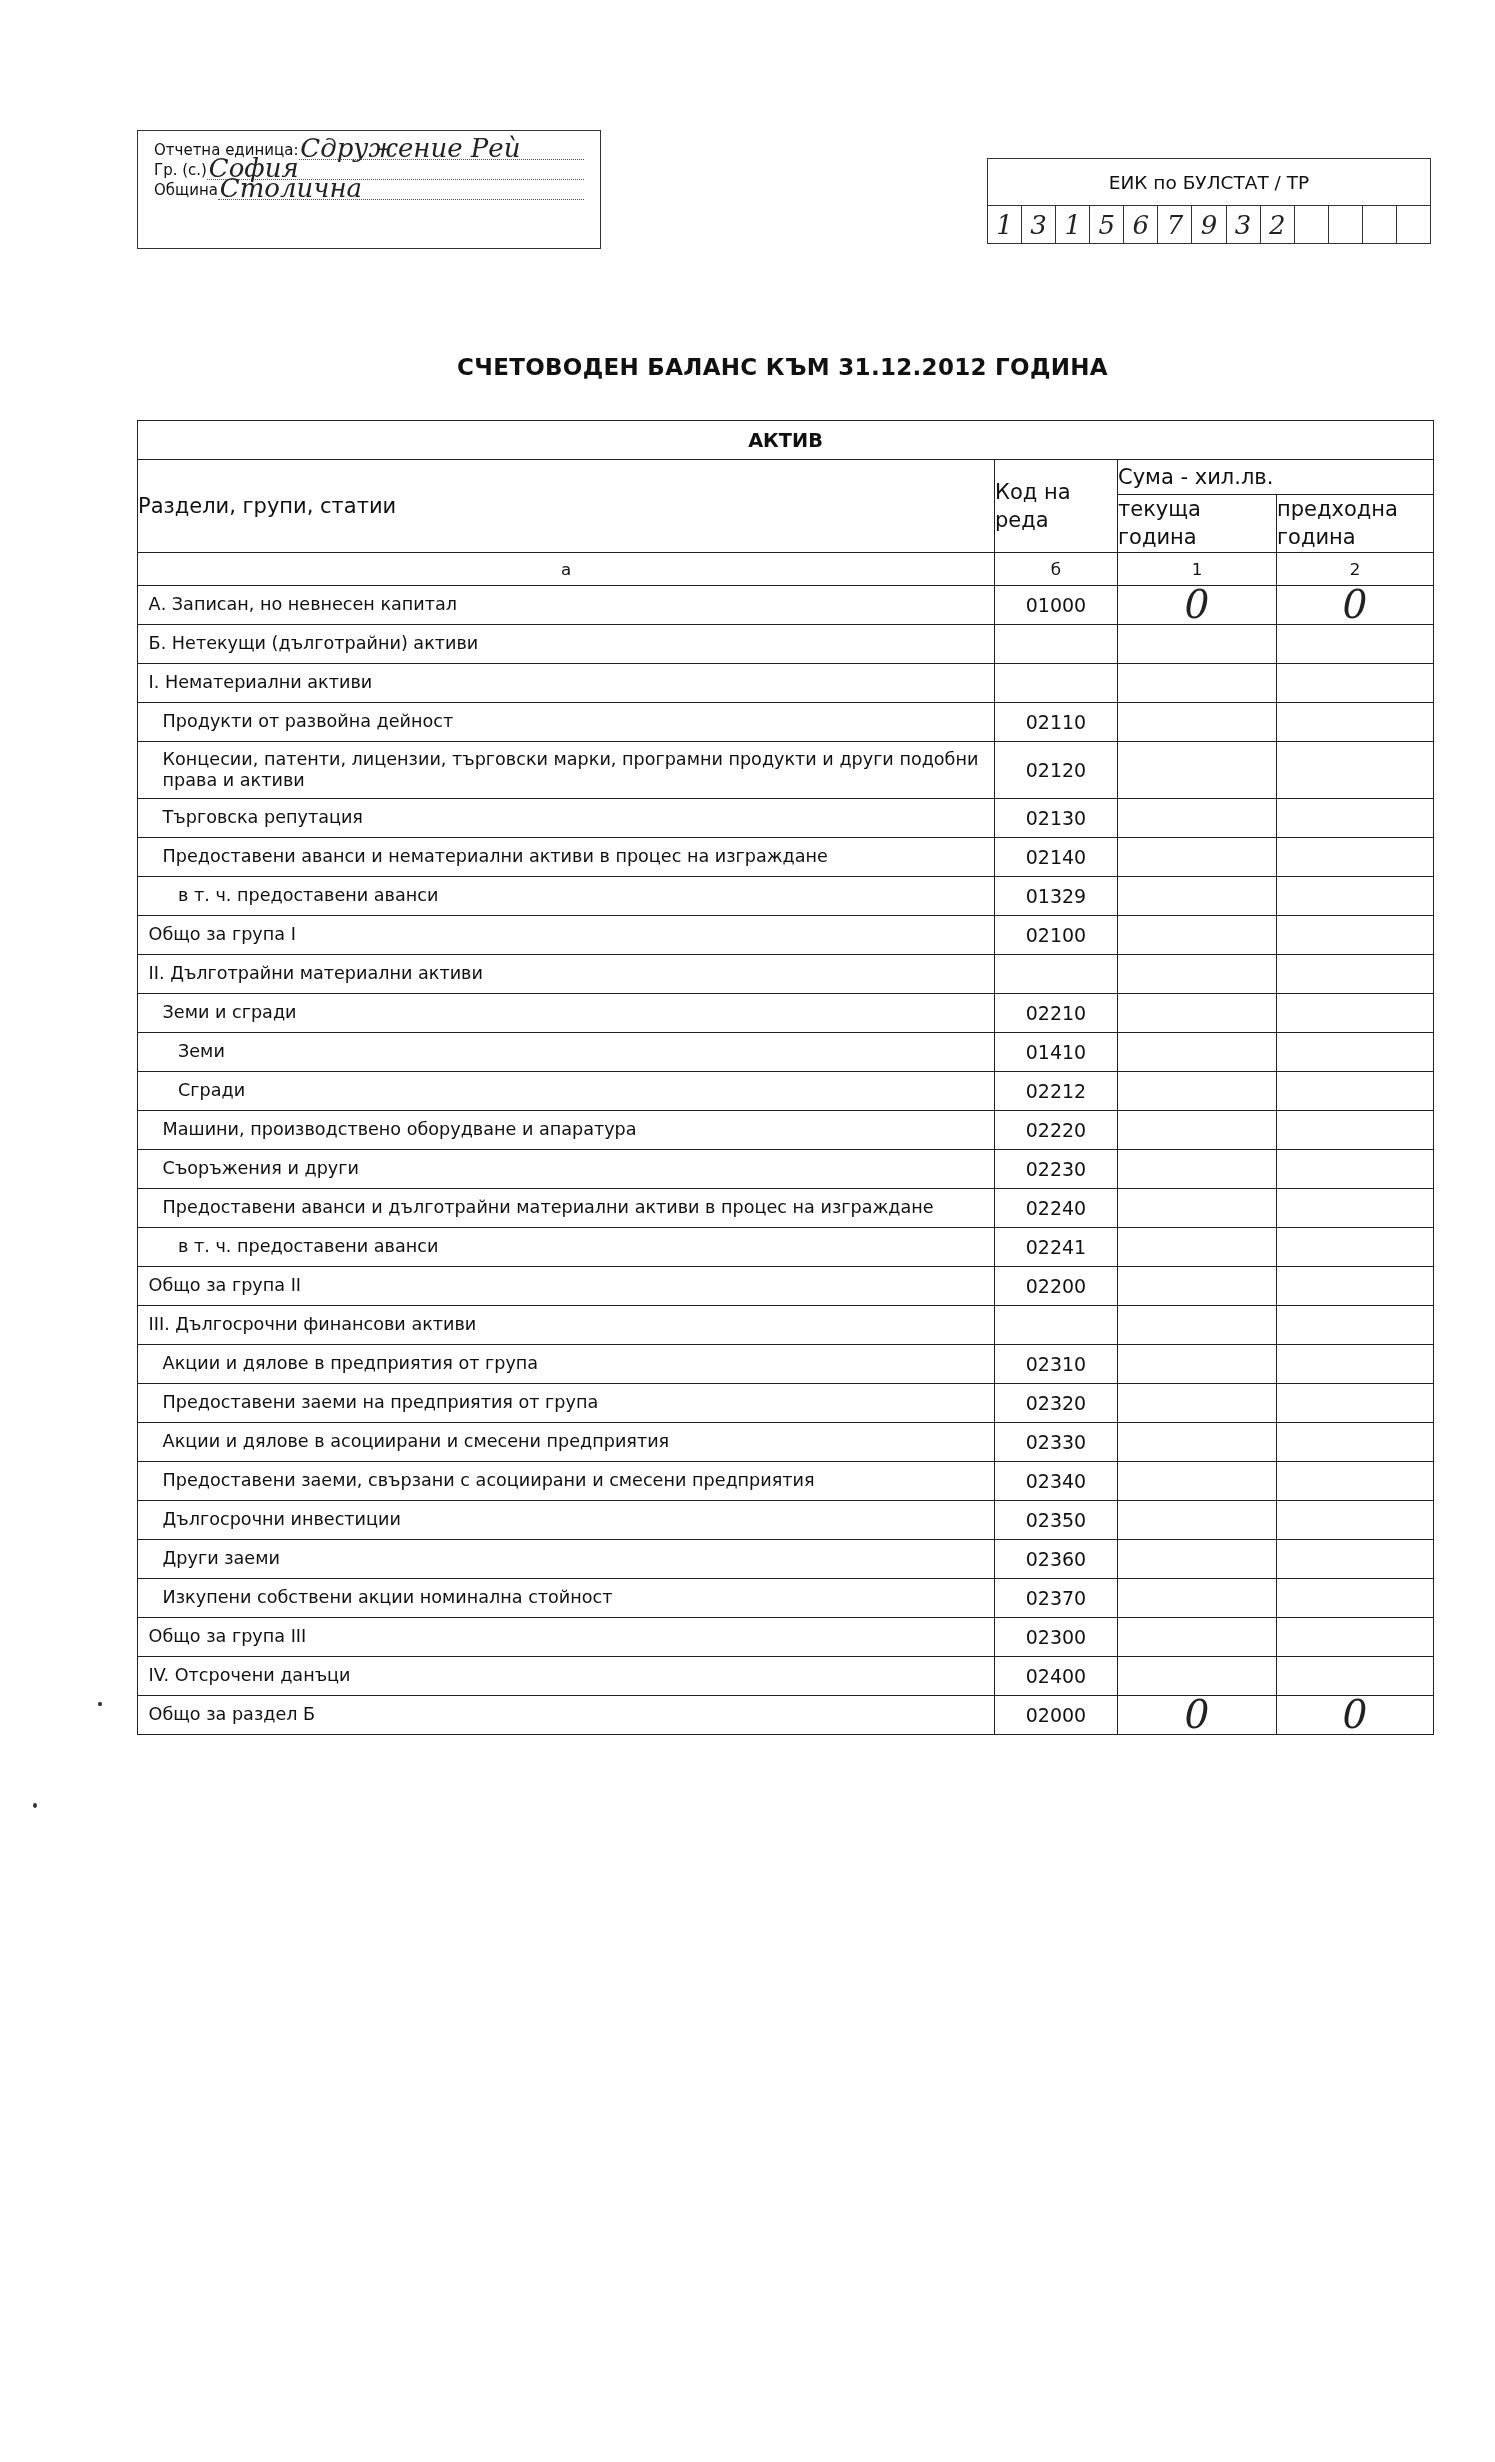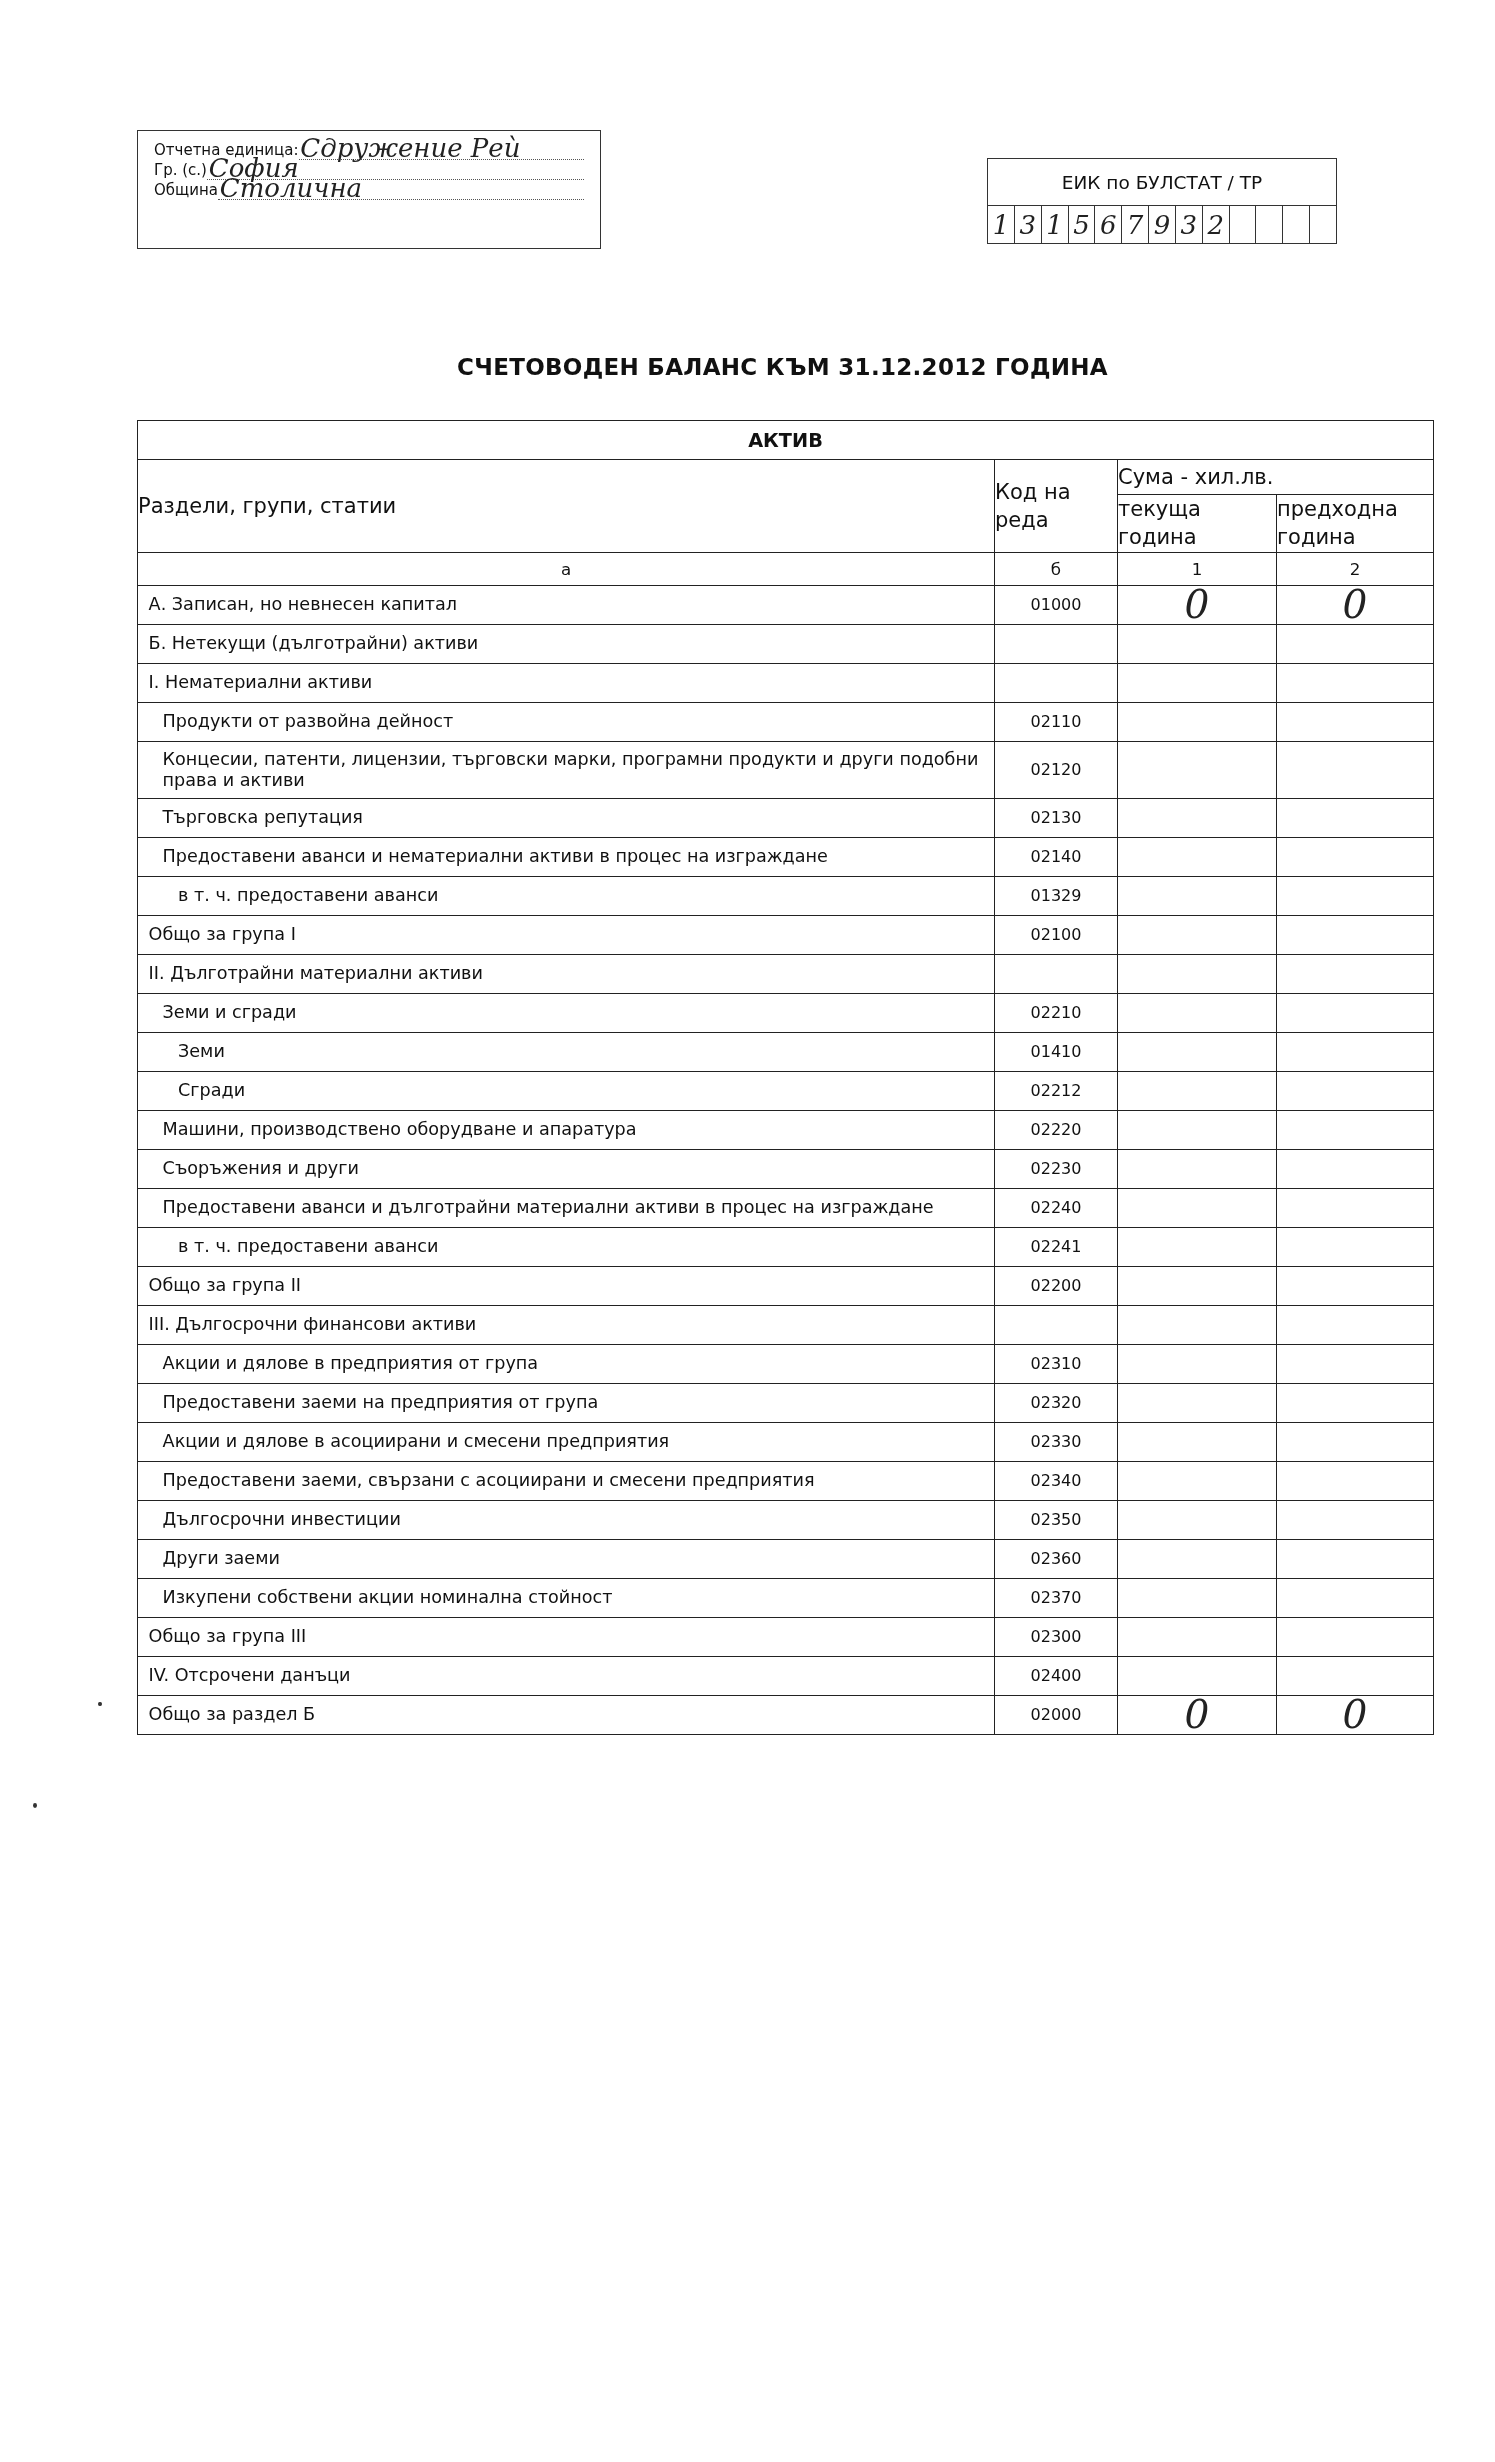--- a/index.html
+++ b/index.html
@@ -49,7 +49,7 @@
       position: absolute;
       left: 987px;
       top: 158px;
-      width: 350px;
+      width: 444px;
       height: 86px;
       border: 1.3px solid #333;
     }

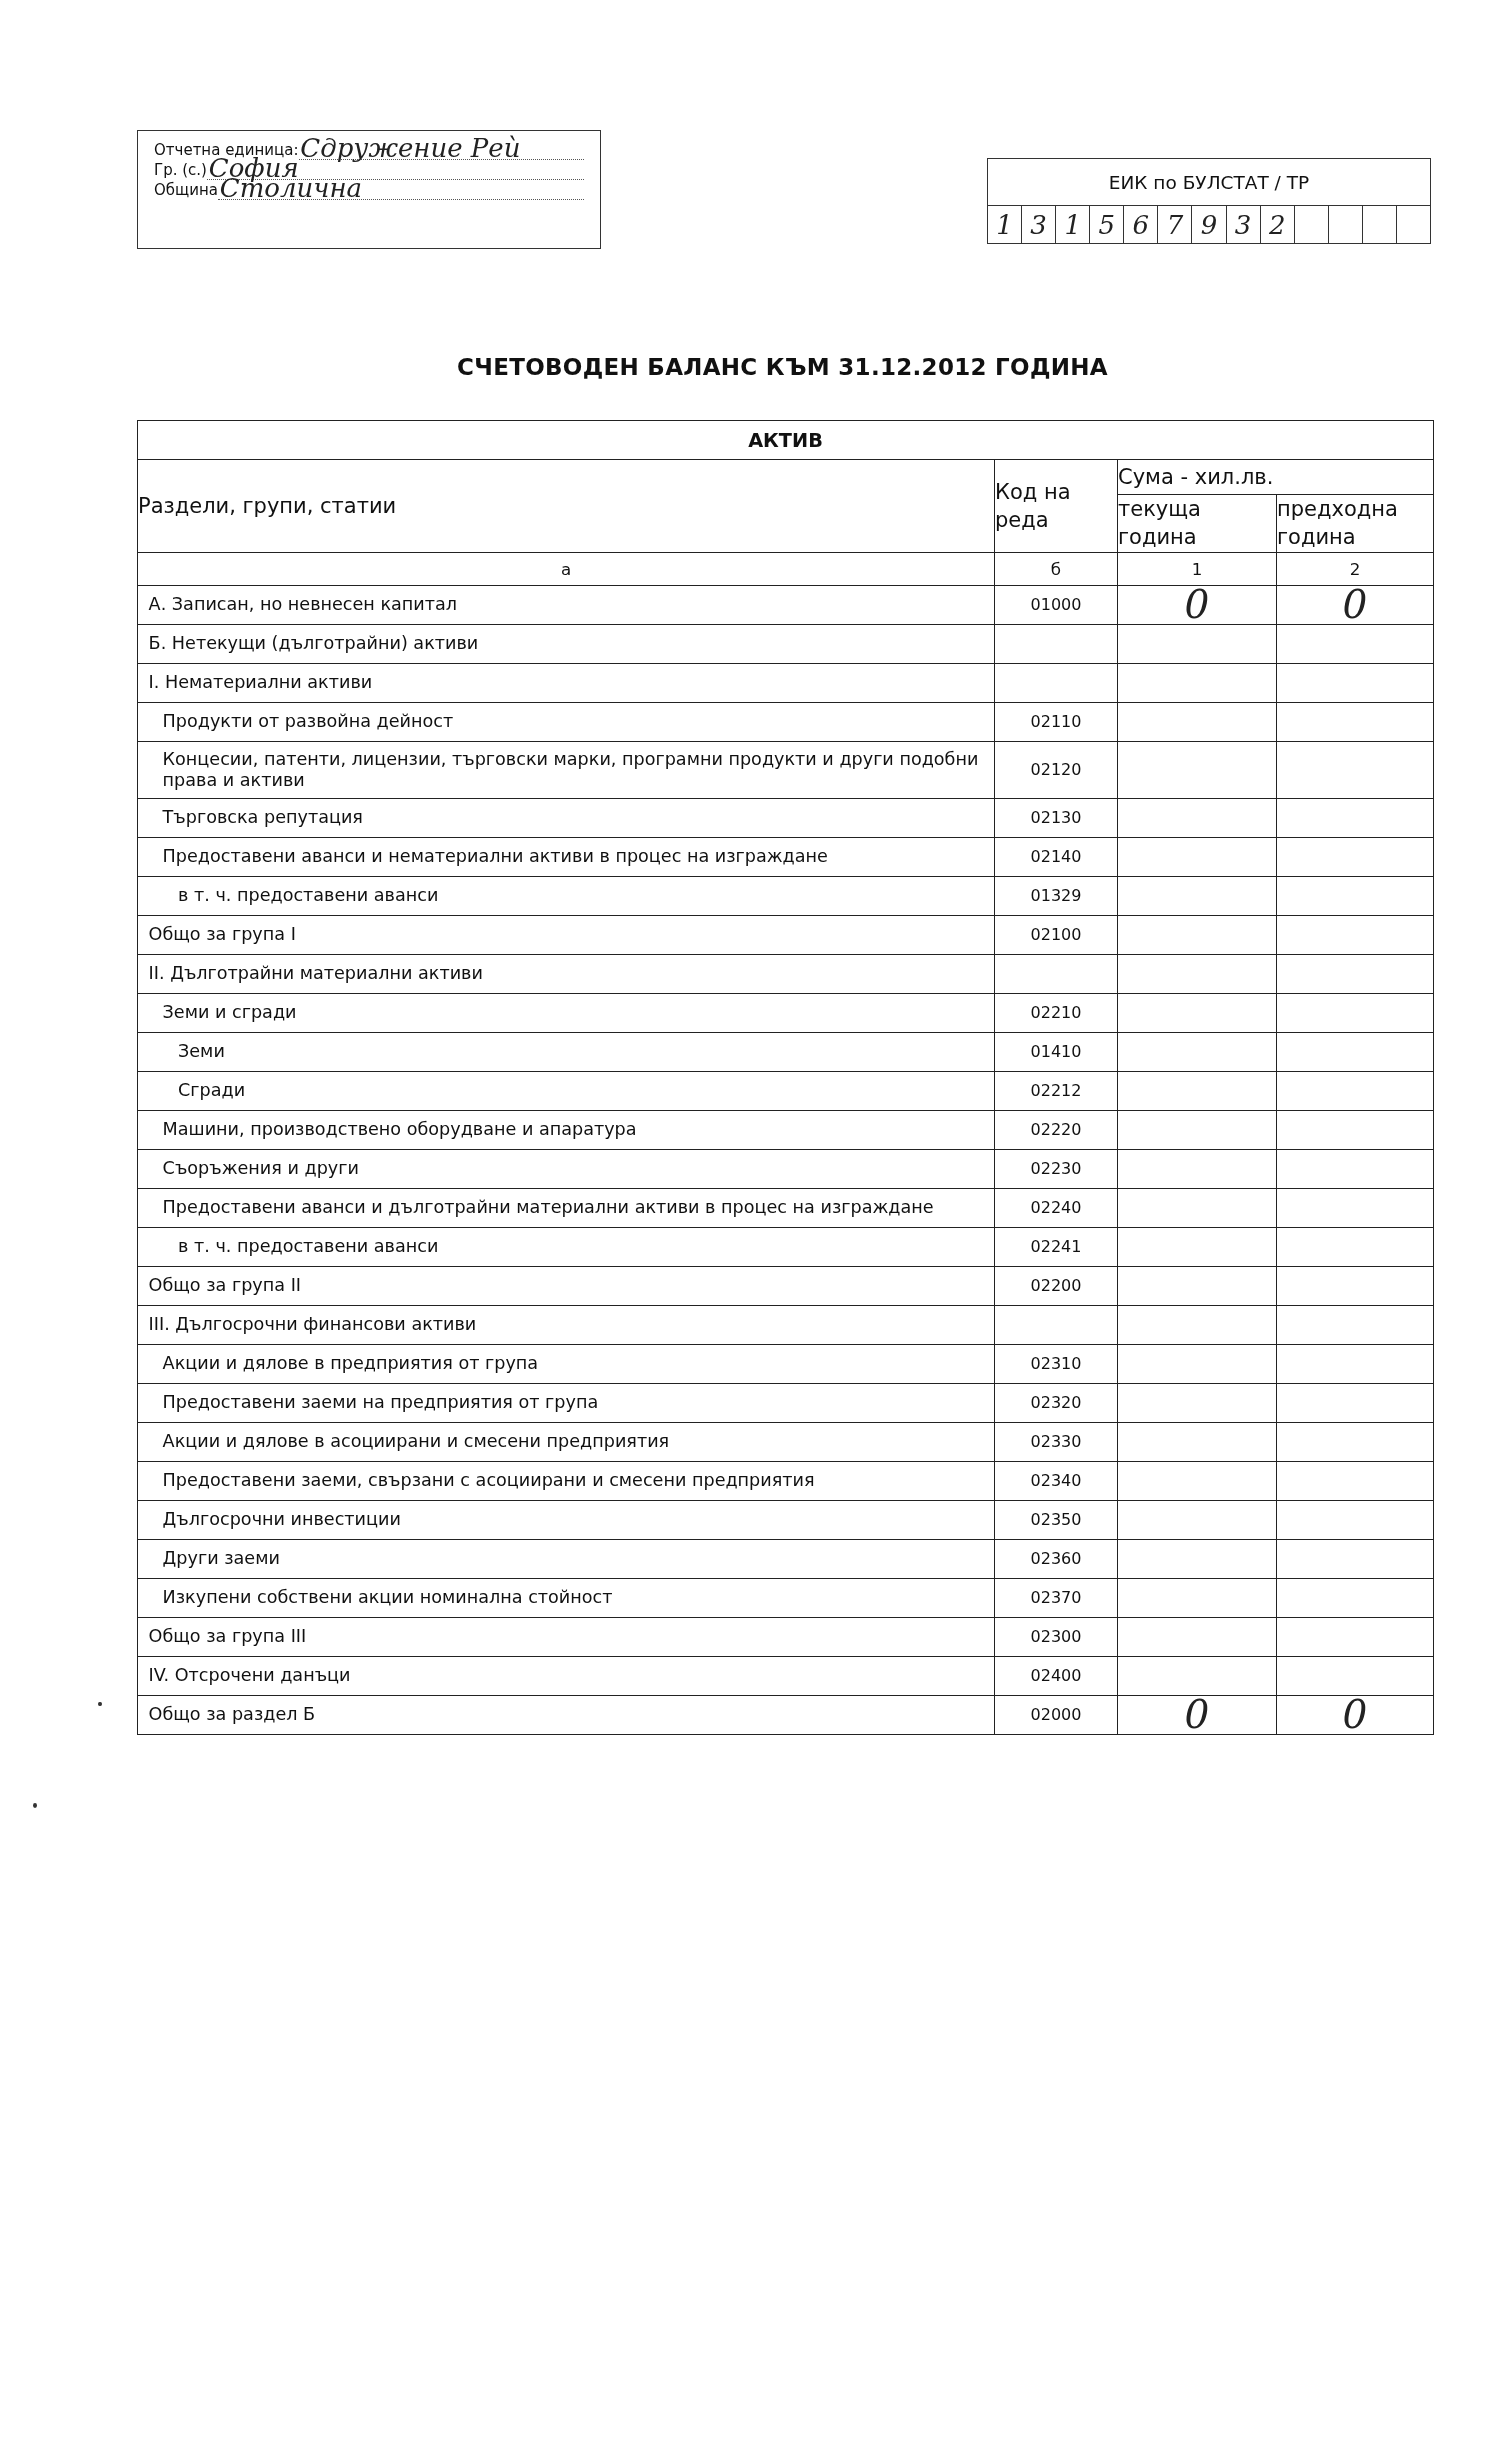--- a/index.html
+++ b/index.html
@@ -128,7 +128,7 @@
     .data-row .name.indent1 { padding-left: 24.6px; }
     .data-row .name.indent2 { padding-left: 40px; }
     .data-row.bold .name, .data-row.bold .code { font-weight: normal; }
-    .data-row .code { text-align: center; font-size: 16px; }
+    .data-row .code { text-align: center; font-size: 19px; }
     .data-row .amount {
       text-align: center;
       font-size: 39px;

